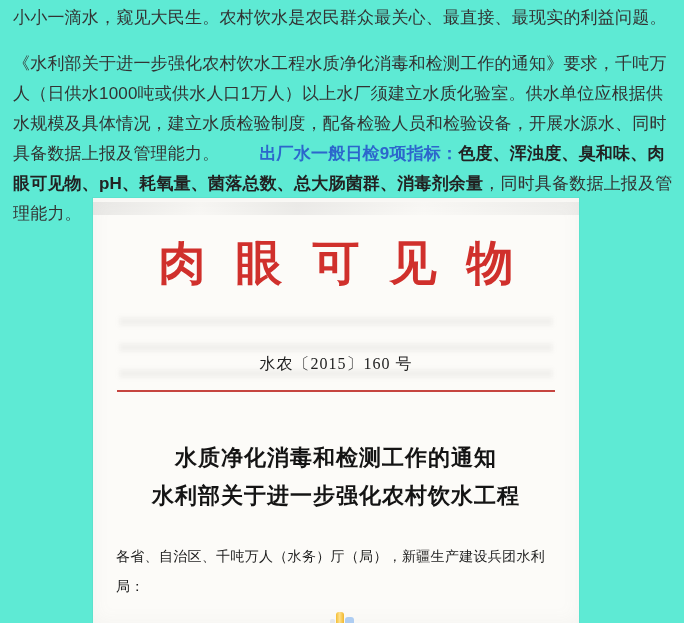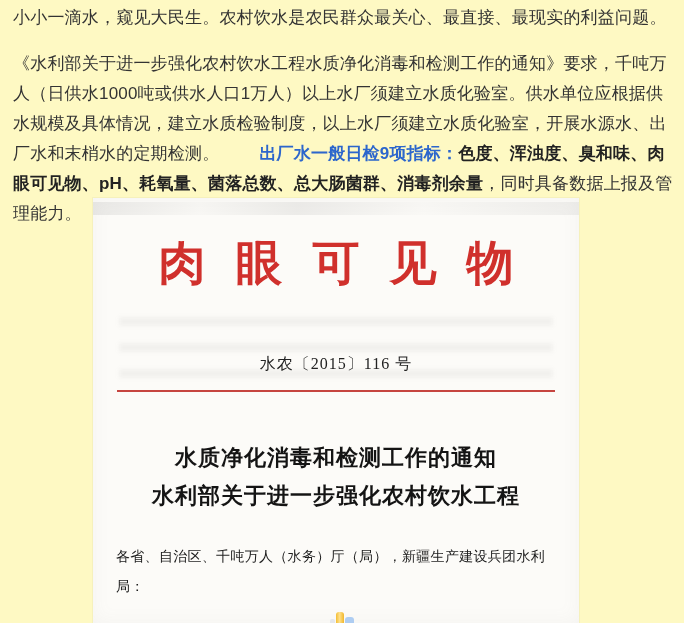--- a/index.html
+++ b/index.html
@@ -6,7 +6,7 @@
   .page{
     position:relative;
     width:684px;height:623px;
-    background:#fef9c3;
+    background:#5eead4;
     overflow:hidden;
     font-family:"Liberation Sans","DejaVu Sans",sans-serif;
   }

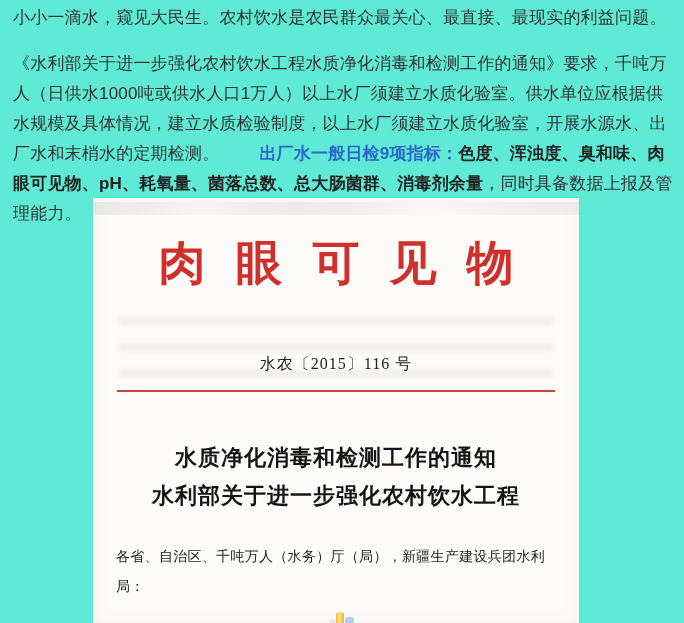--- a/index.html
+++ b/index.html
@@ -92,7 +92,7 @@
 
   <div class="article">
     <p class="p1">小小一滴水，窥见大民生。农村饮水是农民群众最关心、最直接、最现实的利益问题。</p>
-    <p class="p2"><span>《水利部关于进一步强化农村饮水工程水质净化消毒和检测工作的通知》要求，千吨万人（日供水1000吨或供水人口1万人）以上水厂须建立水质化验室。供水单位应根据供水规模及具体情况，建立水质检验制度，以上水厂须建立水质化验室，开展水源水、出厂水和末梢水的定期检测。</span><span class="hl">出厂水一般日检9项指标：</span><span class="bd">色度、浑浊度、臭和味、肉眼可见物、pH、耗氧量、菌落总数、总大肠菌群、消毒剂余量</span><span>，同时具备数据上报及管理能力。</span></p>
+    <p class="p2"><span>《水利部关于进一步强化农村饮水工程水质净化消毒和检测工作的通知》要求，千吨万人（日供水1000吨或供水人口1万人）以上水厂须建立水质化验室。供水单位应根据供水规模及具体情况，建立水质检验制度，配备检验人员和检验设备，开展水源水、同时具备数据上报及管理能力。</span><span class="hl">出厂水一般日检9项指标：</span><span class="bd">色度、浑浊度、臭和味、肉眼可见物、pH、耗氧量、菌落总数、总大肠菌群、消毒剂余量</span><span>，同时具备数据上报及管理能力。</span></p>
   </div>
 
   <div class="doc">

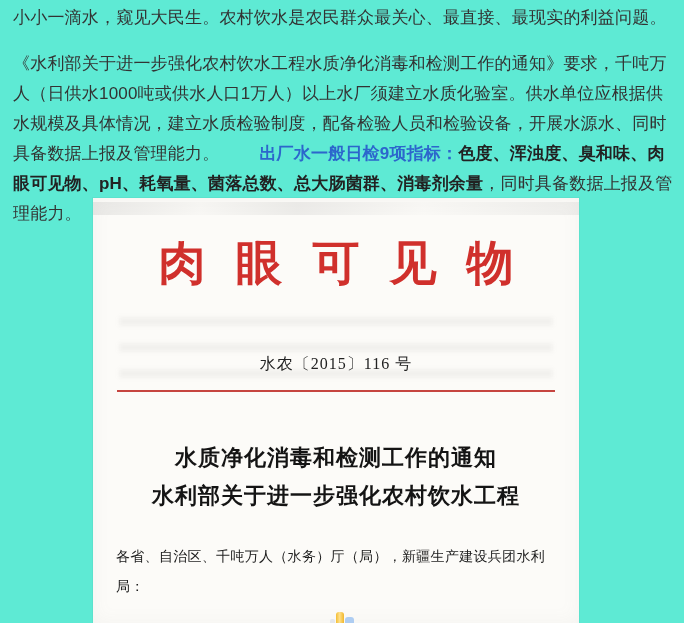--- a/index.html
+++ b/index.html
@@ -97,7 +97,7 @@
 
   <div class="doc">
     <div class="doc-header">肉眼可见物</div>
-    <div class="doc-number">水农〔2015〕116 号</div>
+    <div class="doc-number">水农〔2015〕160 号</div>
     <div class="doc-rule"></div>
     <div class="doc-title">
       <div>水质净化消毒和检测工作的通知</div>

